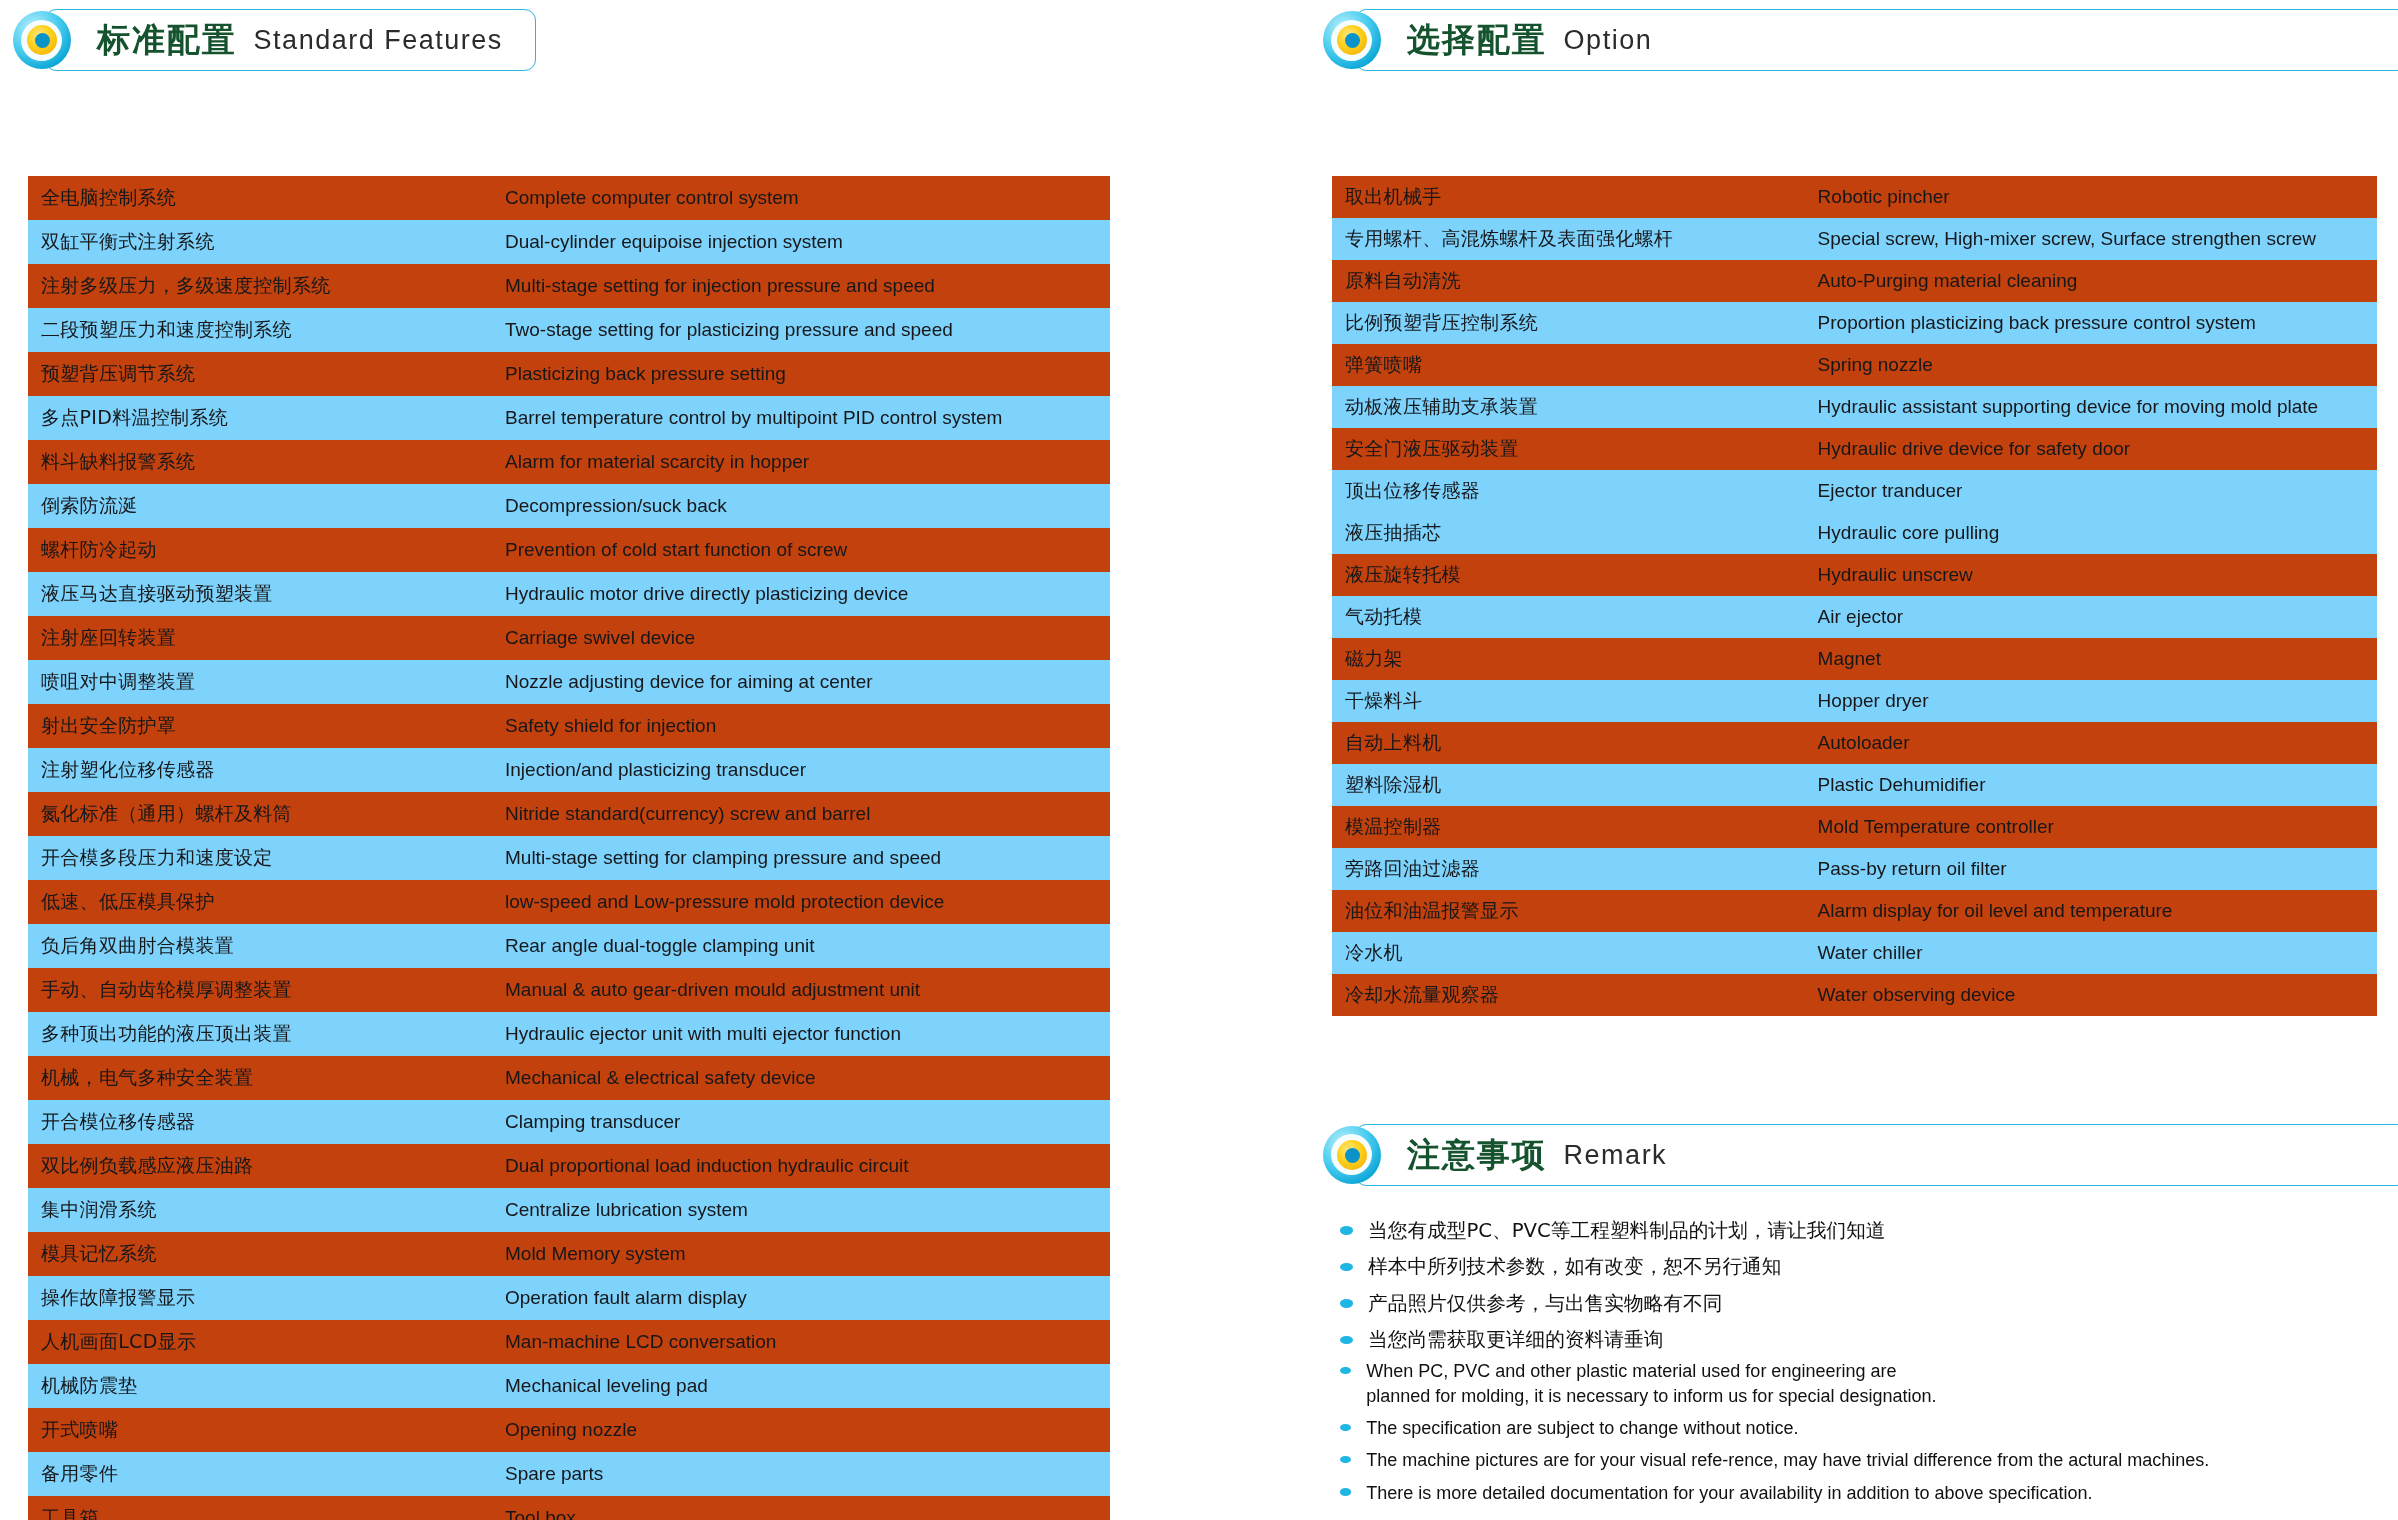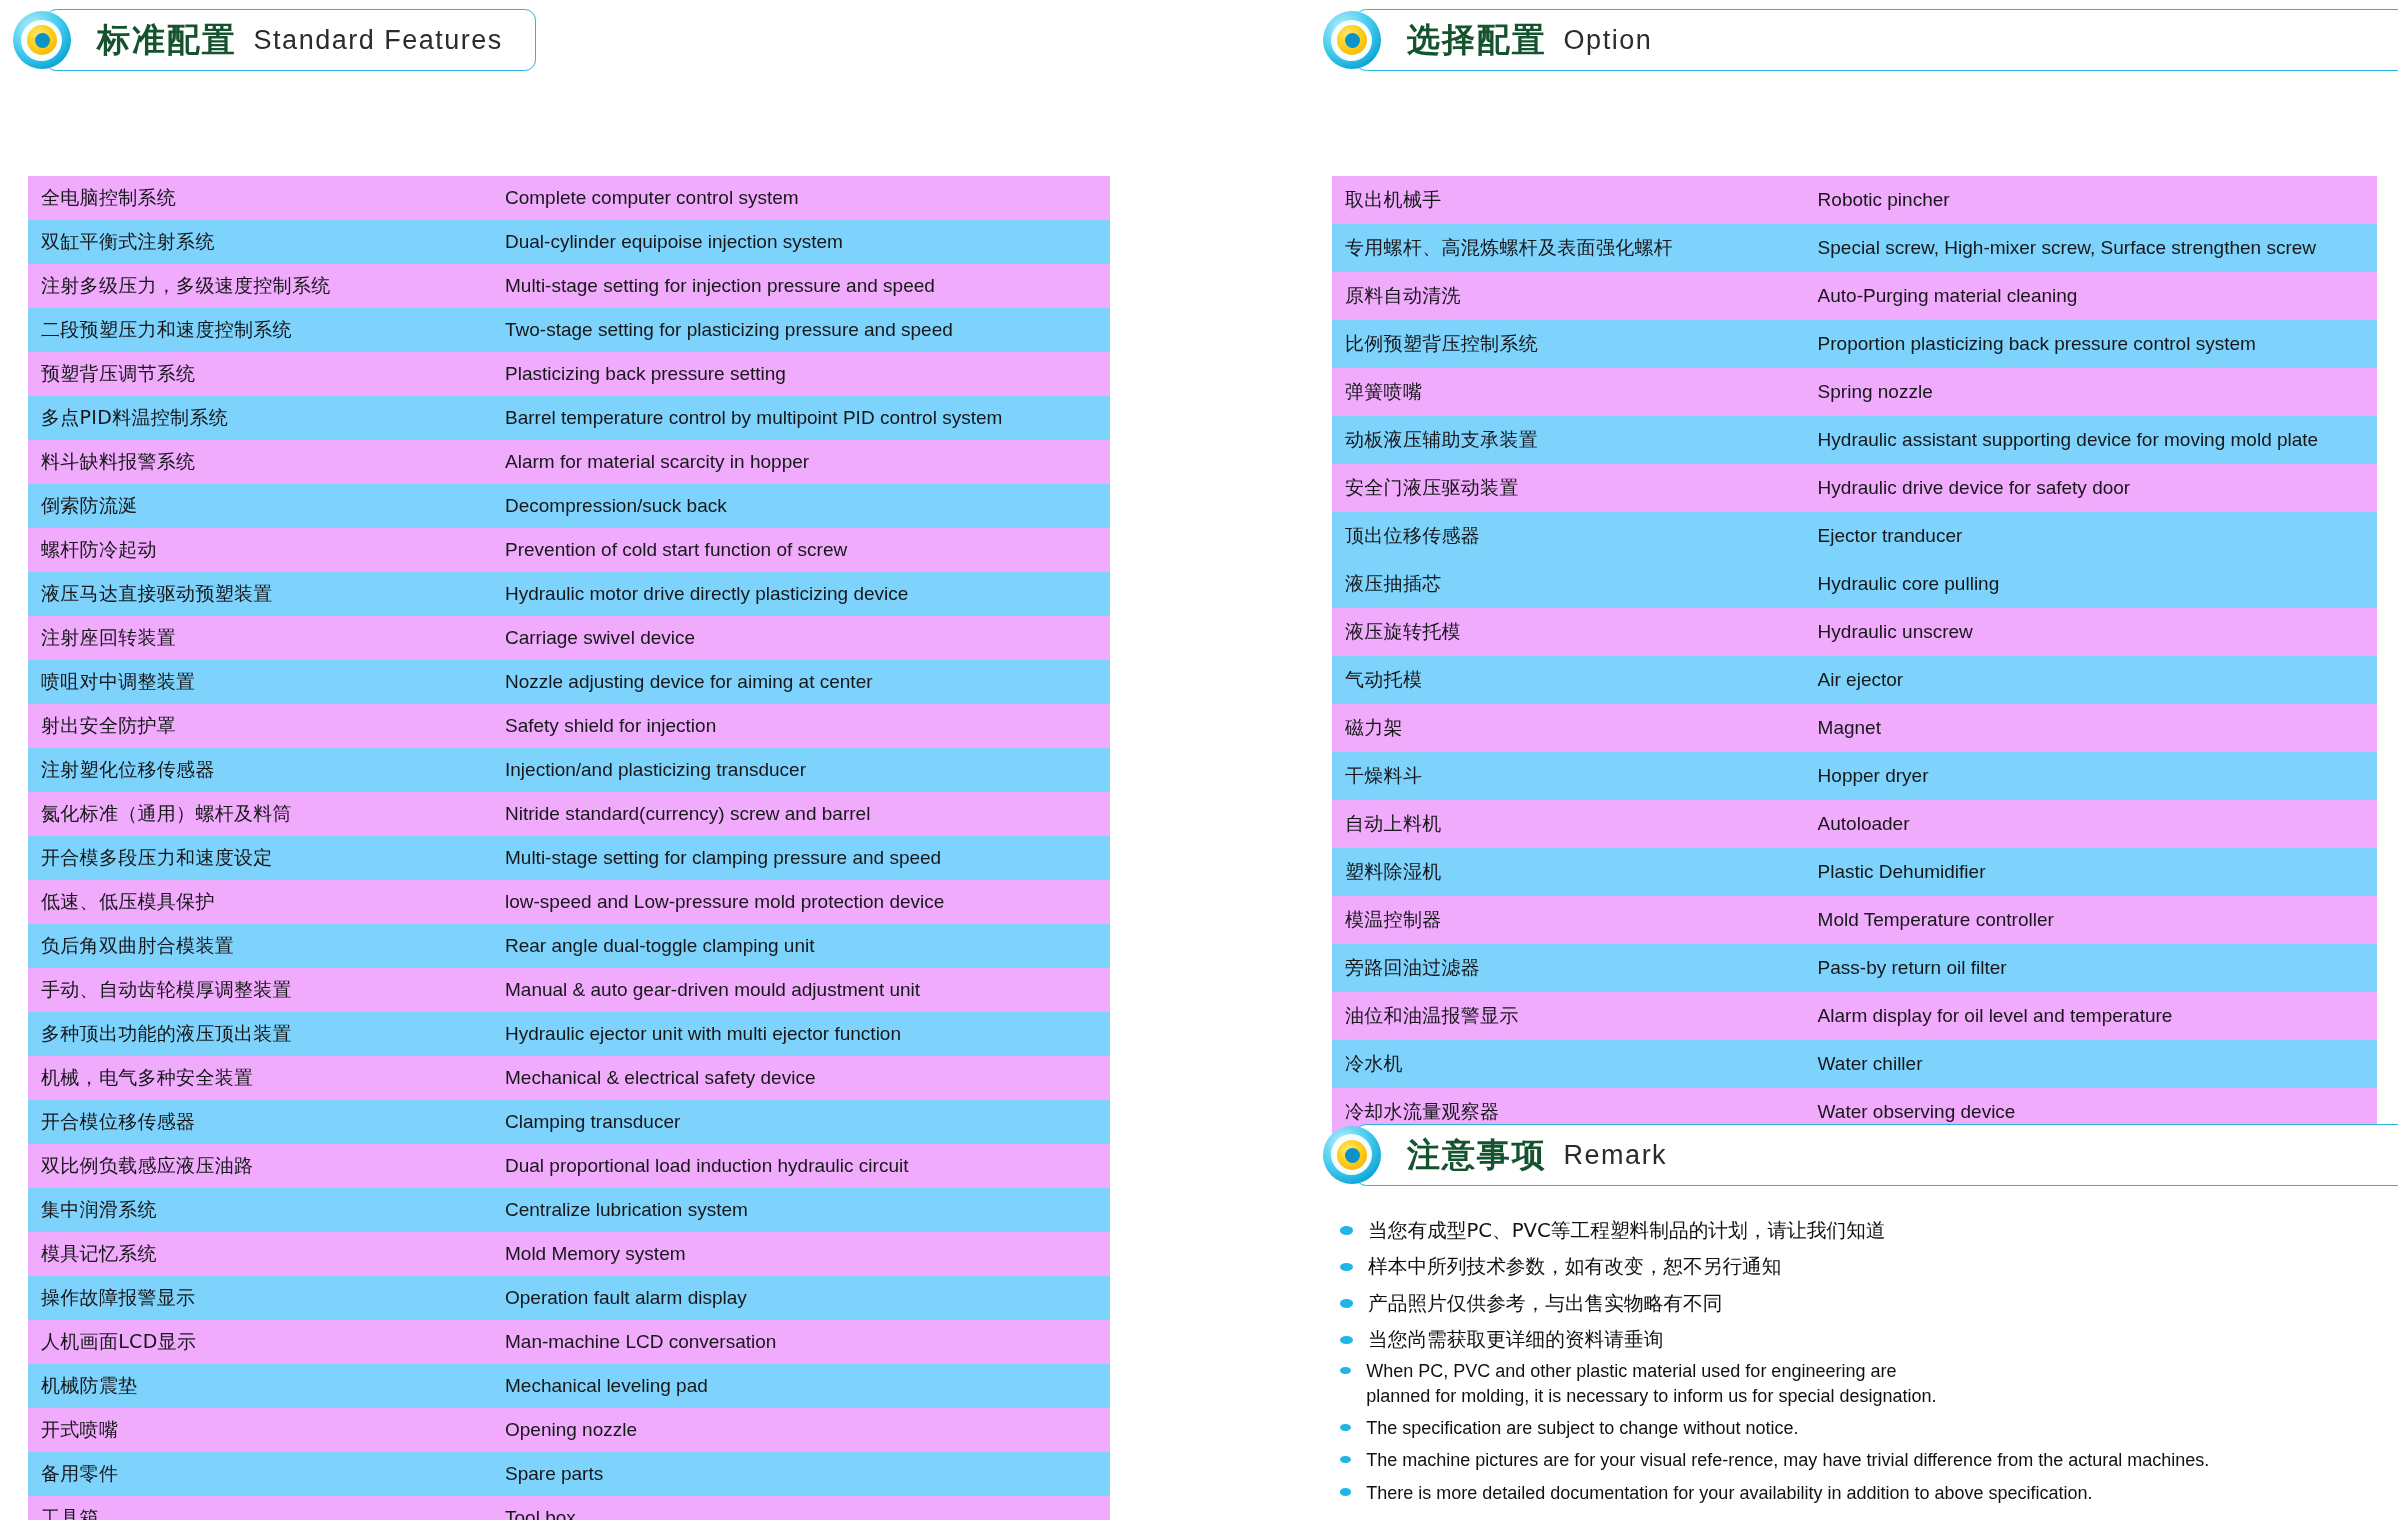--- a/index.html
+++ b/index.html
@@ -95,7 +95,7 @@
     white-space: nowrap;
     overflow: hidden;
   }
-  .spec-table tr.odd td { background: #f0abfc; }
+  .spec-table tr.odd td { background: #c2410c; }
   .spec-table tr.even td { background: #7dd3fc; }
   .spec-table td.cn {
     font-family: "DejaVu Sans", "Liberation Sans", sans-serif;

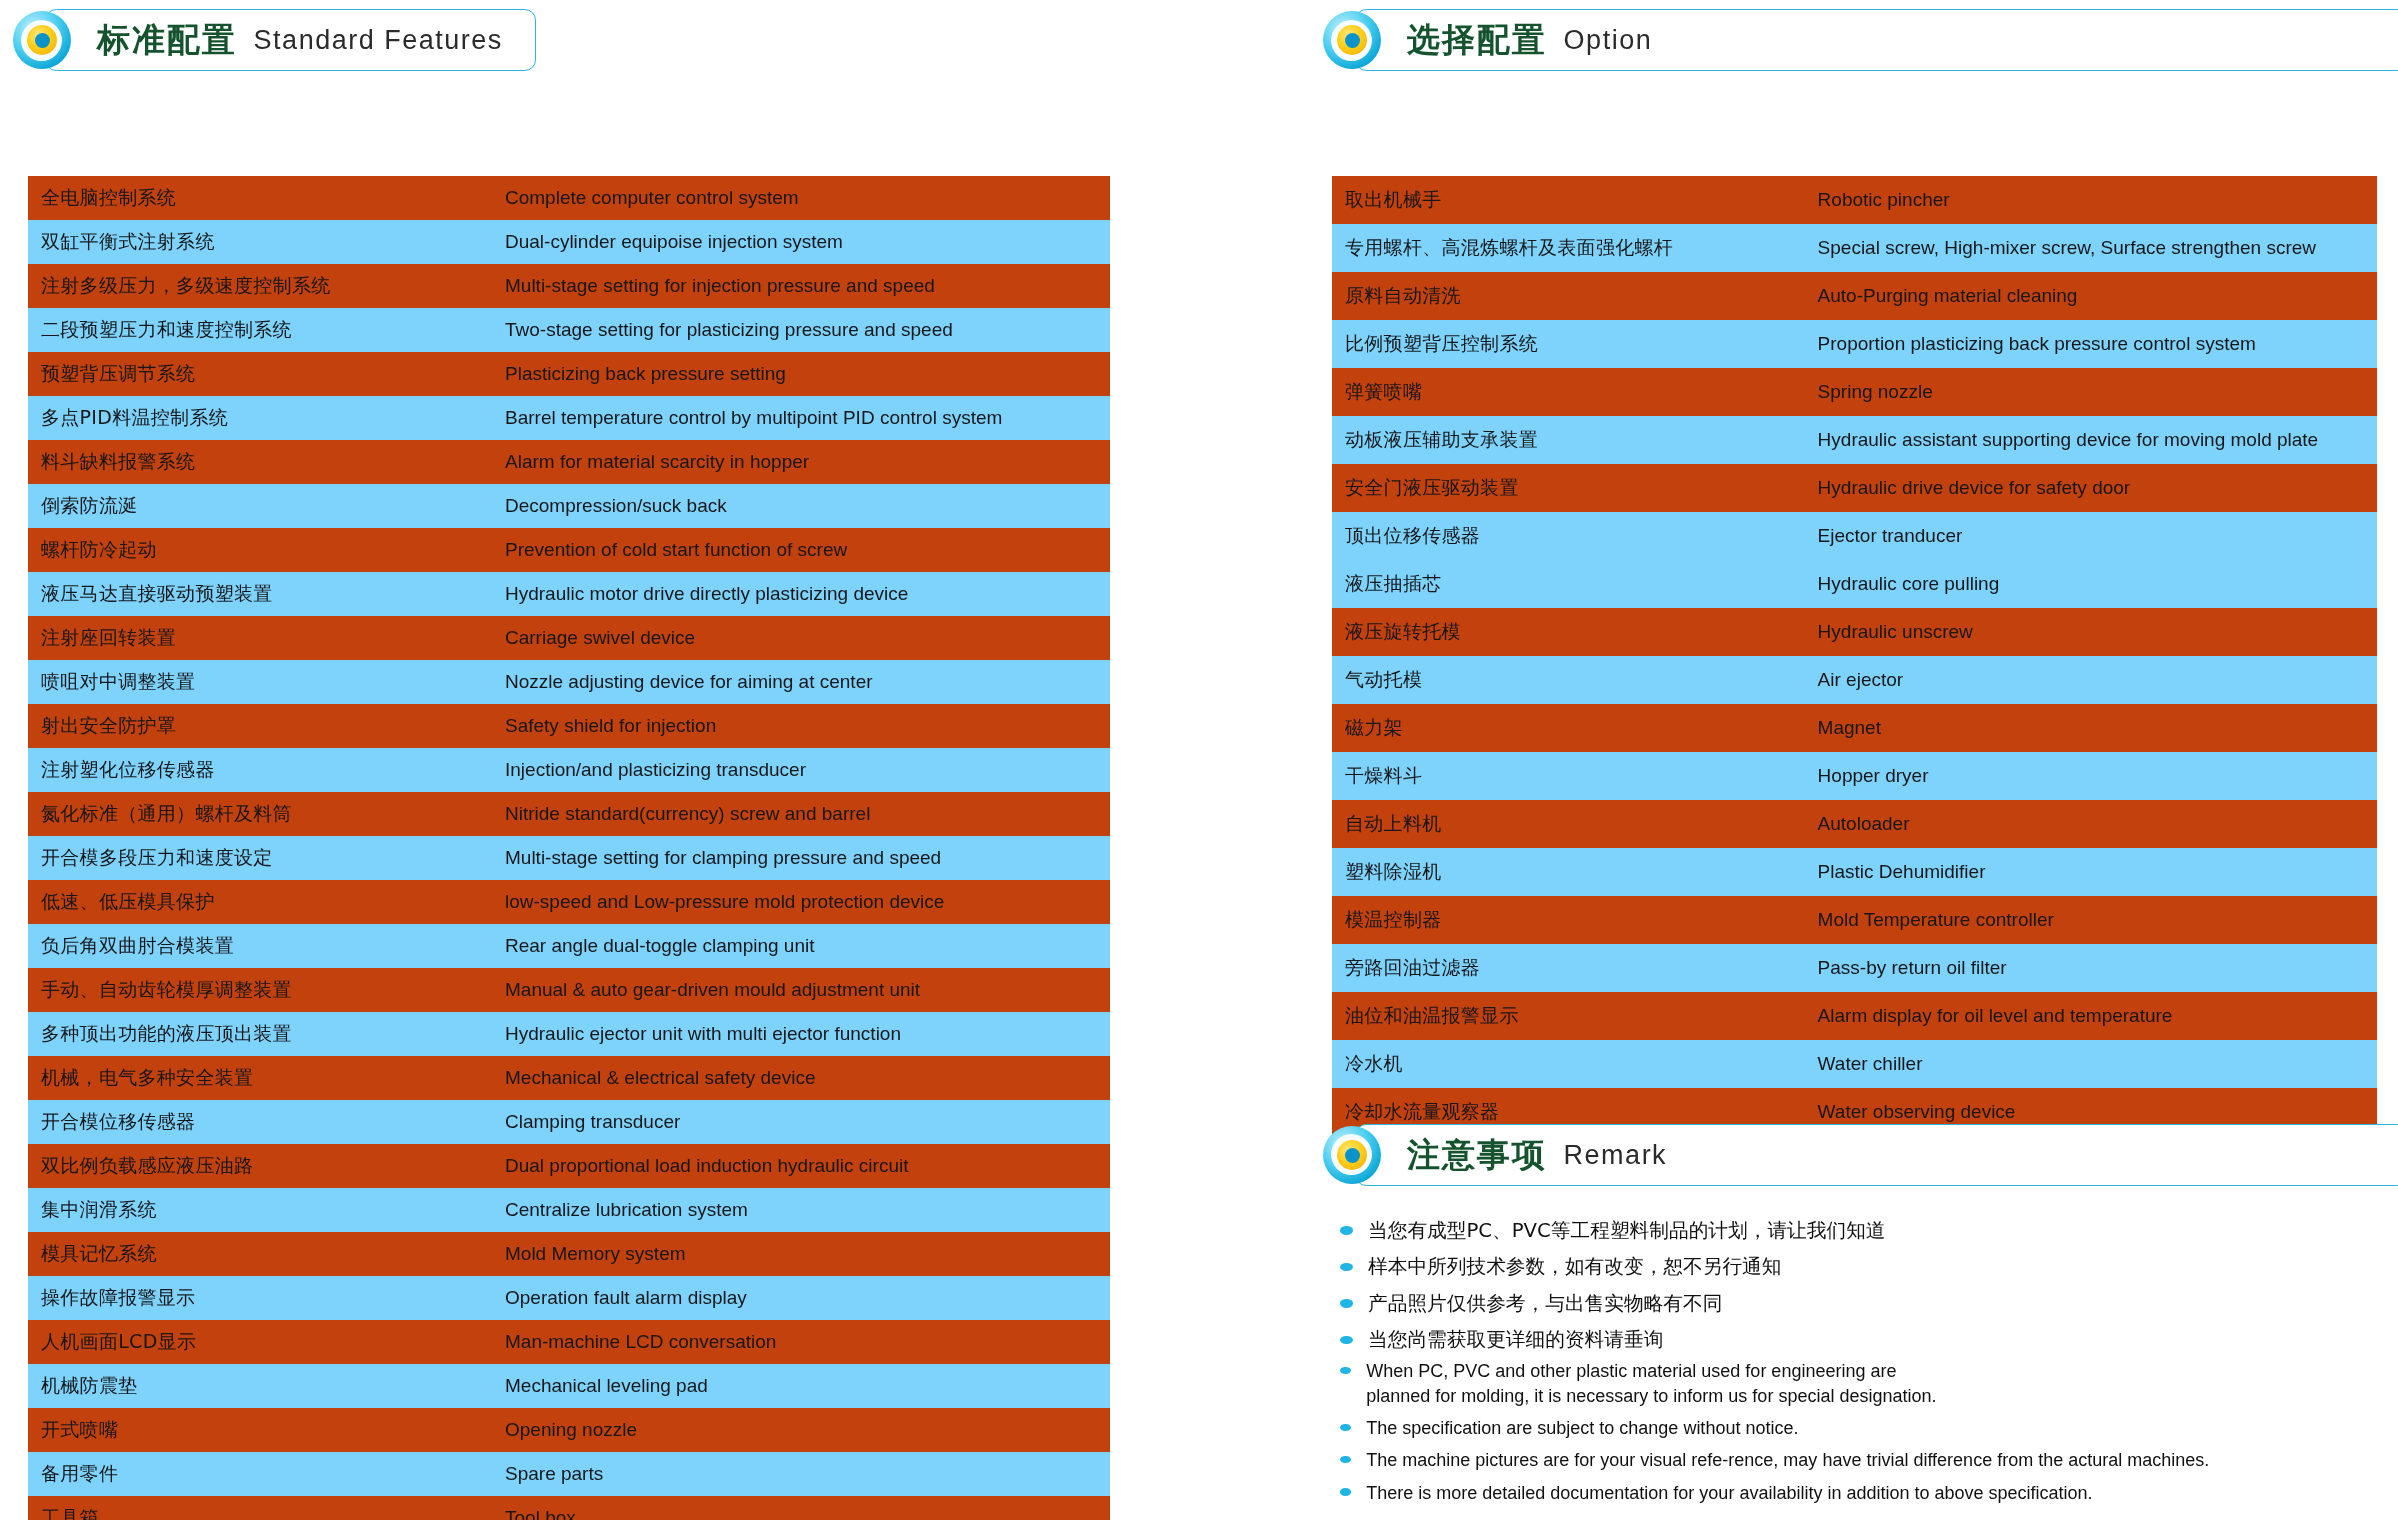--- a/index.html
+++ b/index.html
@@ -116,7 +116,7 @@
   #opt-table { left: 1332px; top: 176px; width: 1045px; }
   #opt-table col.c1 { width: 465px; }
   #opt-table col.c2 { width: 580px; }
-  #opt-table td { height: 48px; font-size: 19px; }
+  #opt-table td { height: 42px; font-size: 19px; }
   #opt-table td.cn { padding-left: 13px; }
   #opt-table td.en { padding-left: 20.6px; }
 

